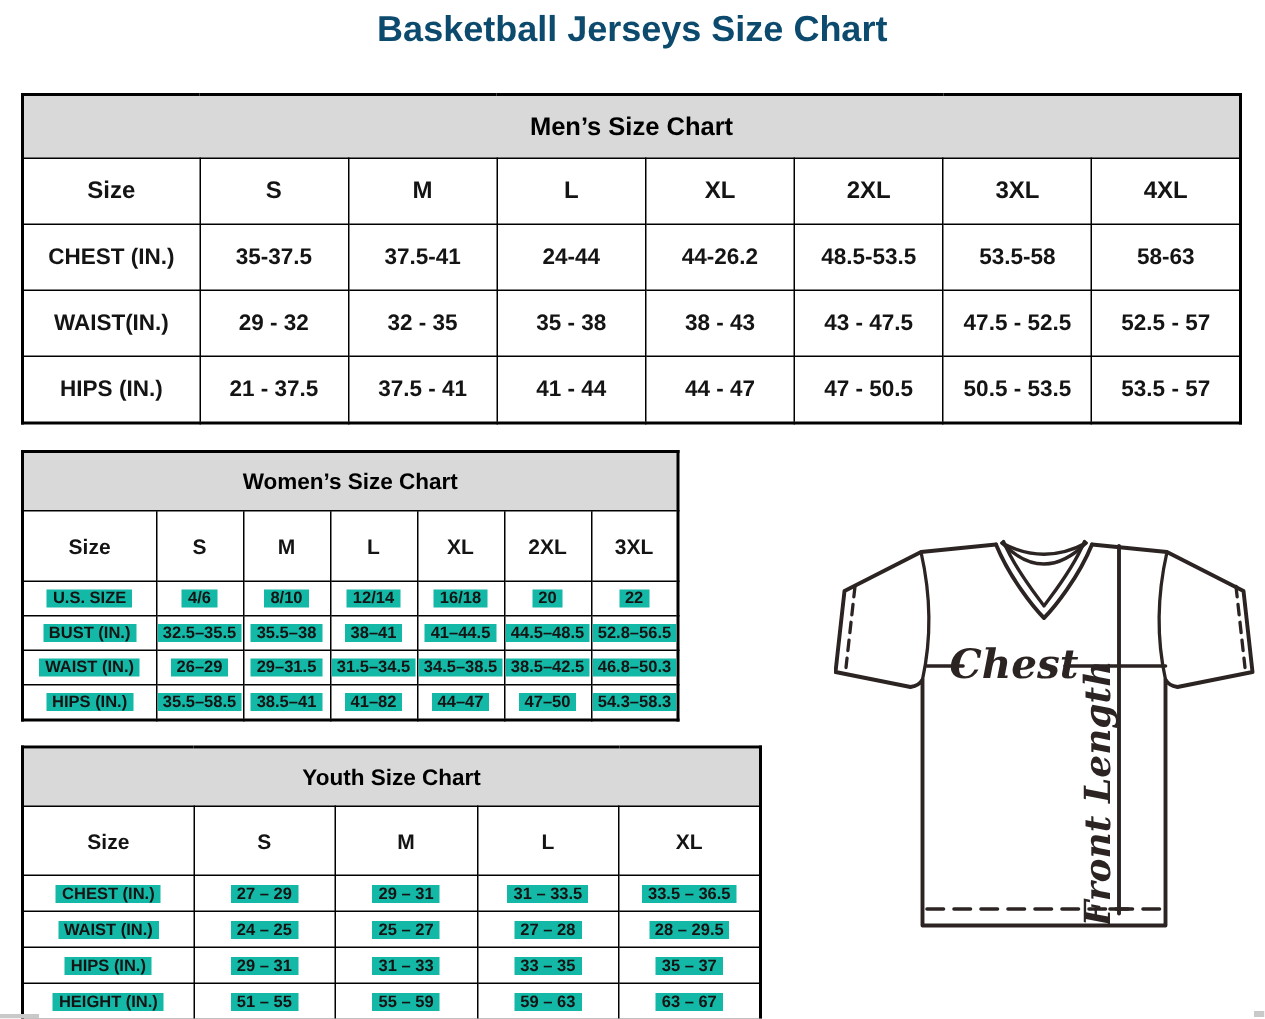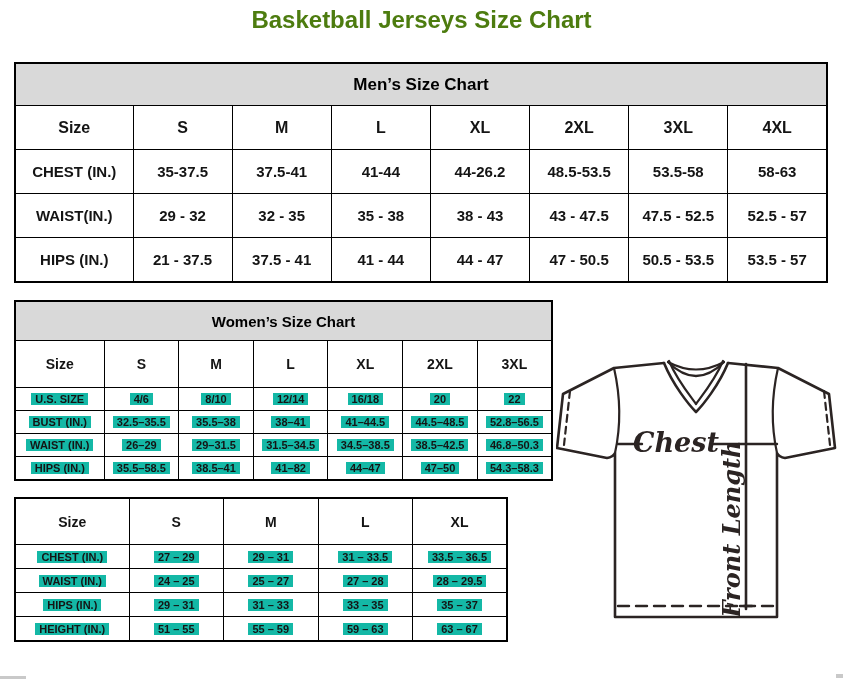--- a/index.html
+++ b/index.html
@@ -13,7 +13,7 @@
   .page-title {
     position:absolute; top:6px; left:0; width:100%;
     text-align:center;
-    font-size:24px; font-weight:bold; color:#4d7c0f;
+    font-size:24px; font-weight:bold; color:#0c4a6e;
   }
   table.chart {
     position:absolute;

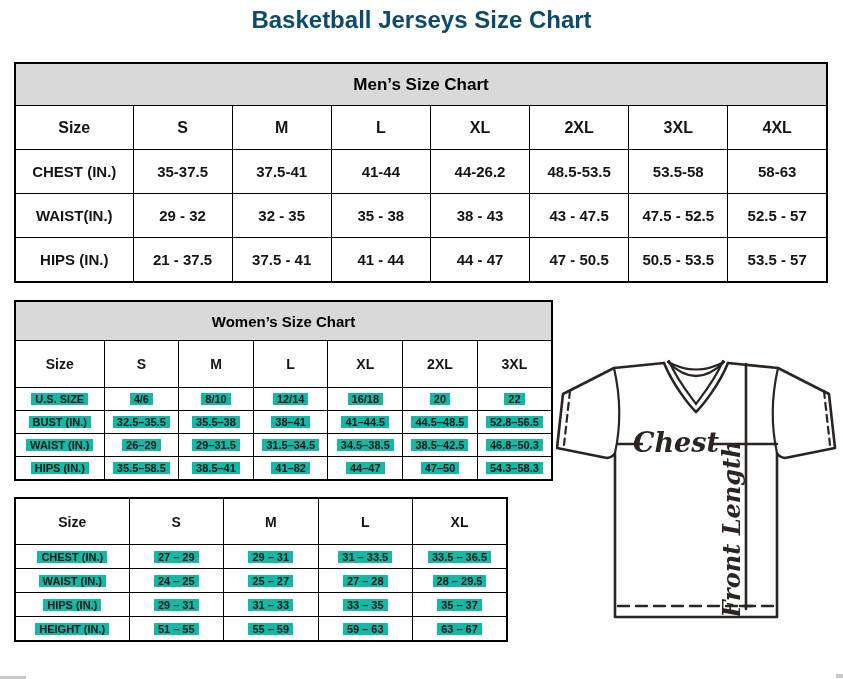--- a/index.html
+++ b/index.html
@@ -98,7 +98,7 @@
         <th class="rowlabel">CHEST (IN.)</th>
         <td>35-37.5</td>
         <td>37.5-41</td>
-        <td>41-44</td>
+        <td>24-44</td>
         <td>44-26.2</td>
         <td>48.5-53.5</td>
         <td>53.5-58</td>

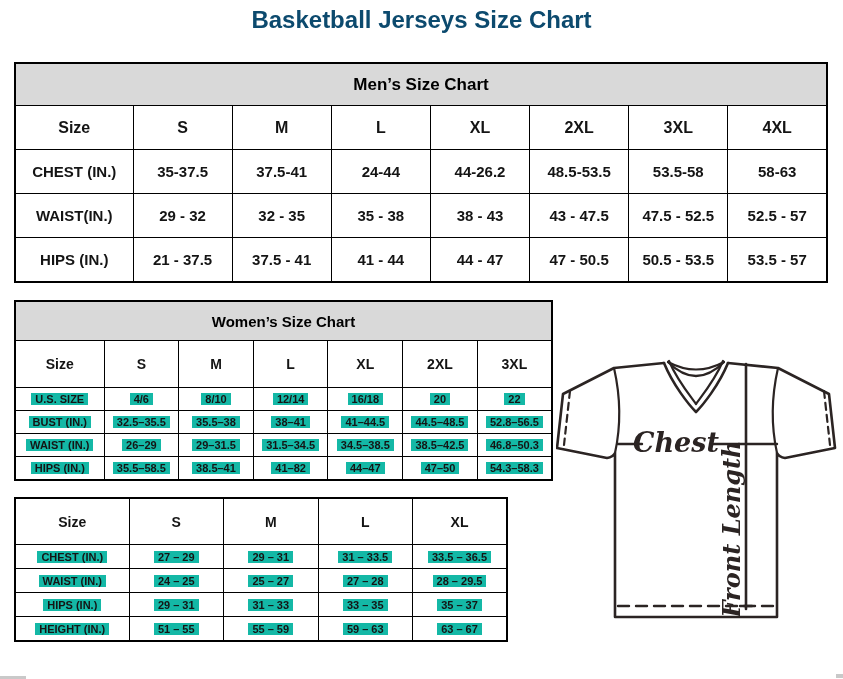--- a/index.html
+++ b/index.html
@@ -42,7 +42,7 @@
   .t-men .data th, .t-men .data td { height:43px; font-size:15px; }
 
   
-  .t-women { left:14px; top:300px; width:539px;border-radius:11px; }
+  .t-women { left:14px; top:300px; width:439px;border-radius:11px; }
   .t-women .band { height:38px; font-size:15px; }
   .t-women .head th { height:46px; font-size:14px; }
   .t-women .data th, .t-women .data td { height:22px; font-size:11px; }

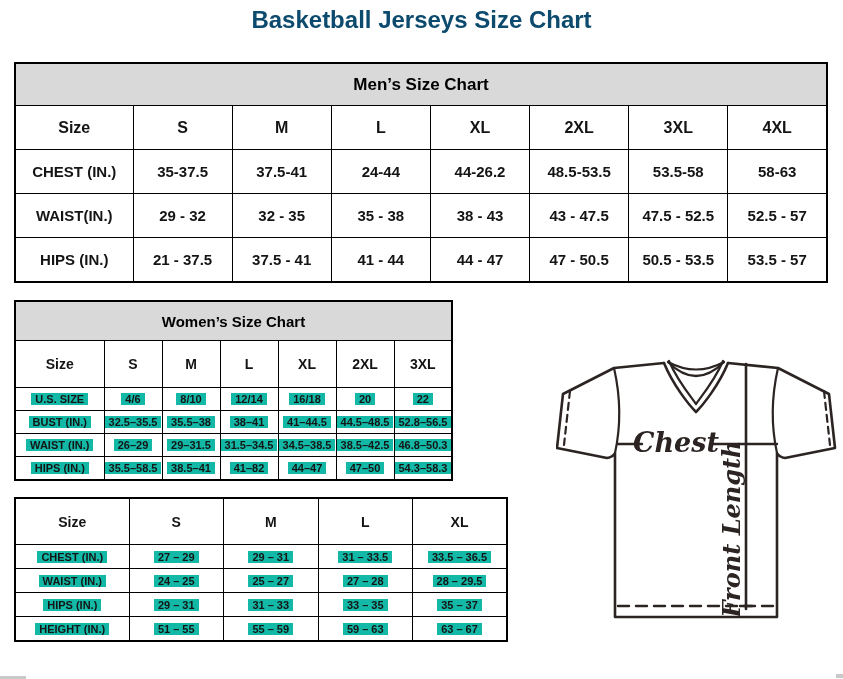--- a/index.html
+++ b/index.html
@@ -196,6 +196,9 @@
       <col>
     </colgroup>
     <tbody>
+      <tr class="bandrow">
+        <th class="band" colspan="5">Youth Size Chart</th>
+      </tr>
       <tr class="head">
         <th>Size</th>
         <th>S</th>

